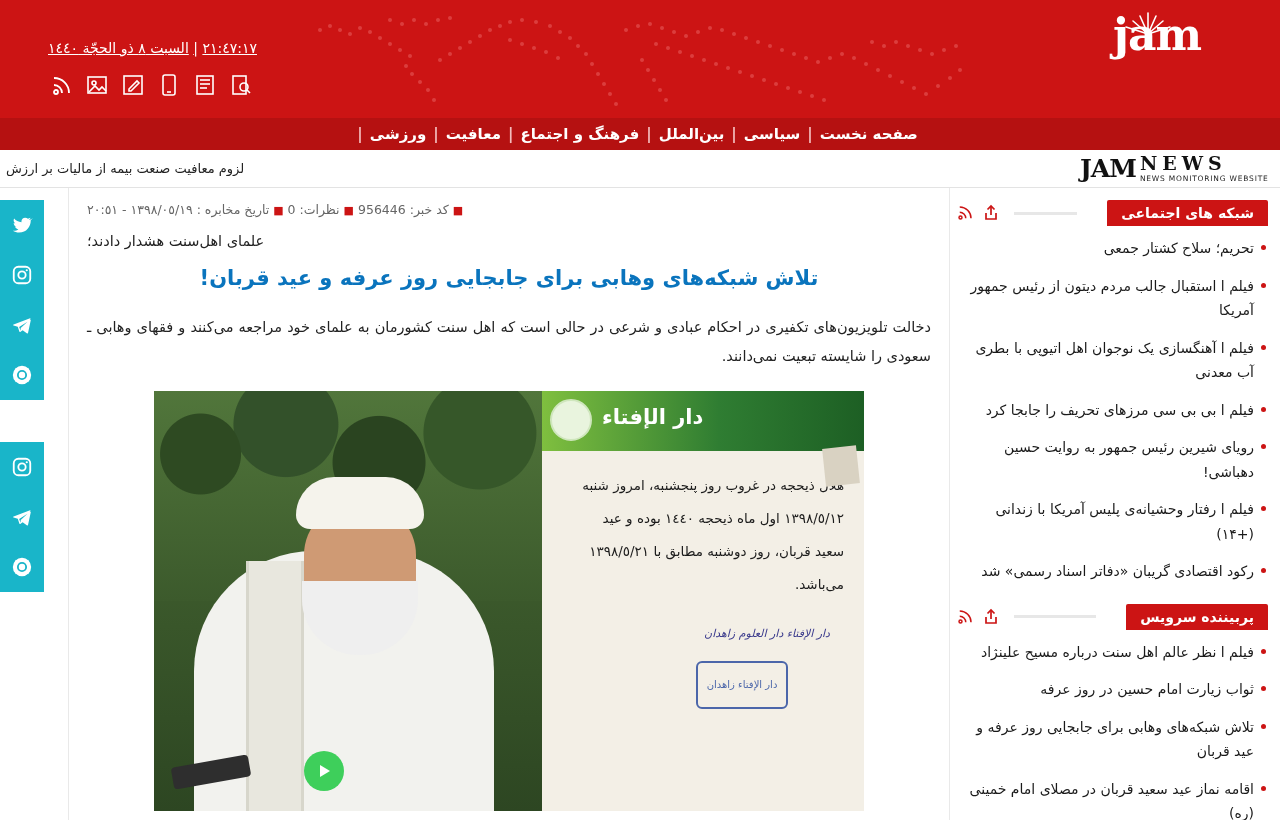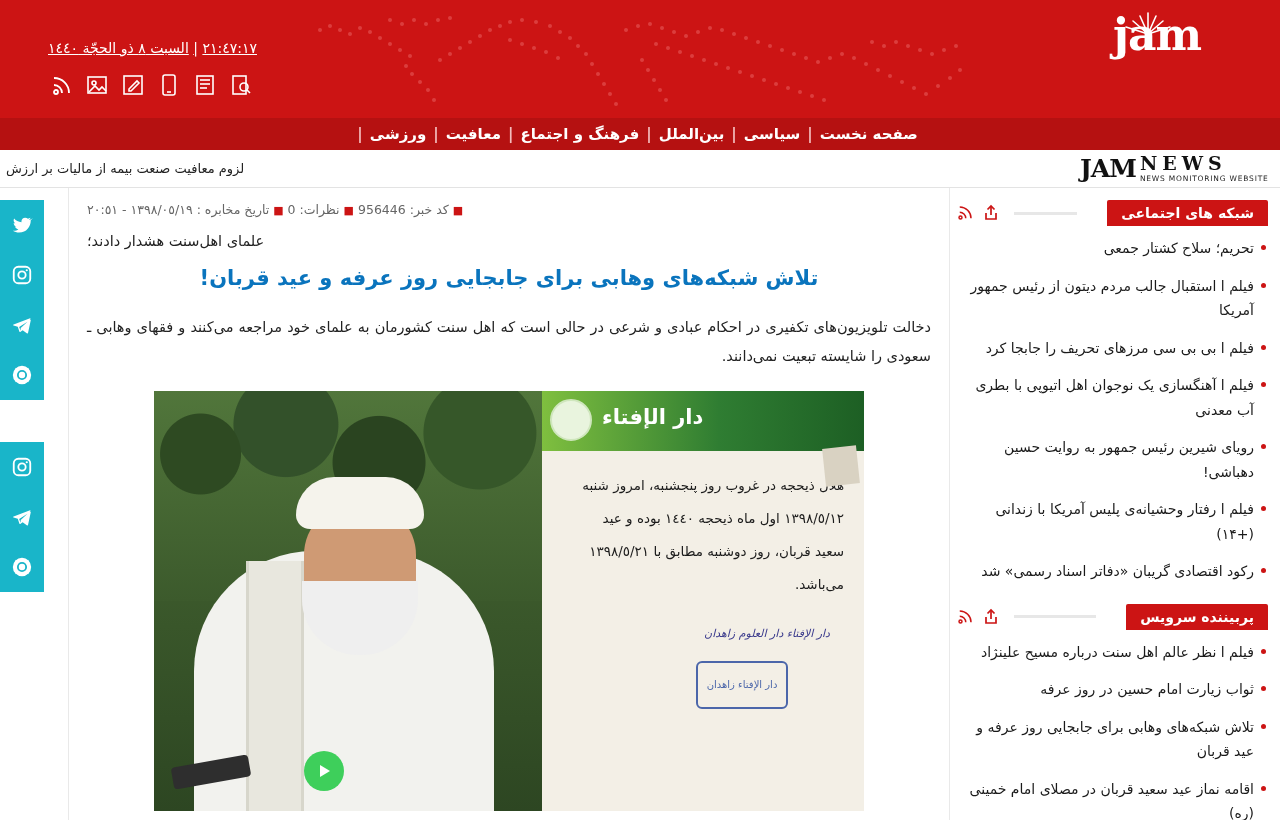--- a/index.html
+++ b/index.html
@@ -613,8 +613,8 @@
       <ul class="list">
         <li>تحریم؛ سلاح کشتار جمعی</li>
         <li>فیلم ا استقبال جالب مردم دیتون از رئیس جمهور آمریکا</li>
+        <li>فیلم ا آهنگسازی یک نوجوان اهل اتیوپی با بطری آب معدنی</li>
         <li>فیلم ا بی بی سی مرزهای تحریف را جابجا کرد</li>
-        <li>فیلم ا آهنگسازی یک نوجوان اهل اتیوپی با بطری آب معدنی</li>
         <li>رویای شیرین رئیس جمهور به روایت حسین دهباشی!</li>
         <li>فیلم ا رفتار وحشیانه‌ی پلیس آمریکا با زندانی (+١۴)</li>
         <li>رکود اقتصادی گریبان «دفاتر اسناد رسمی» شد</li>

